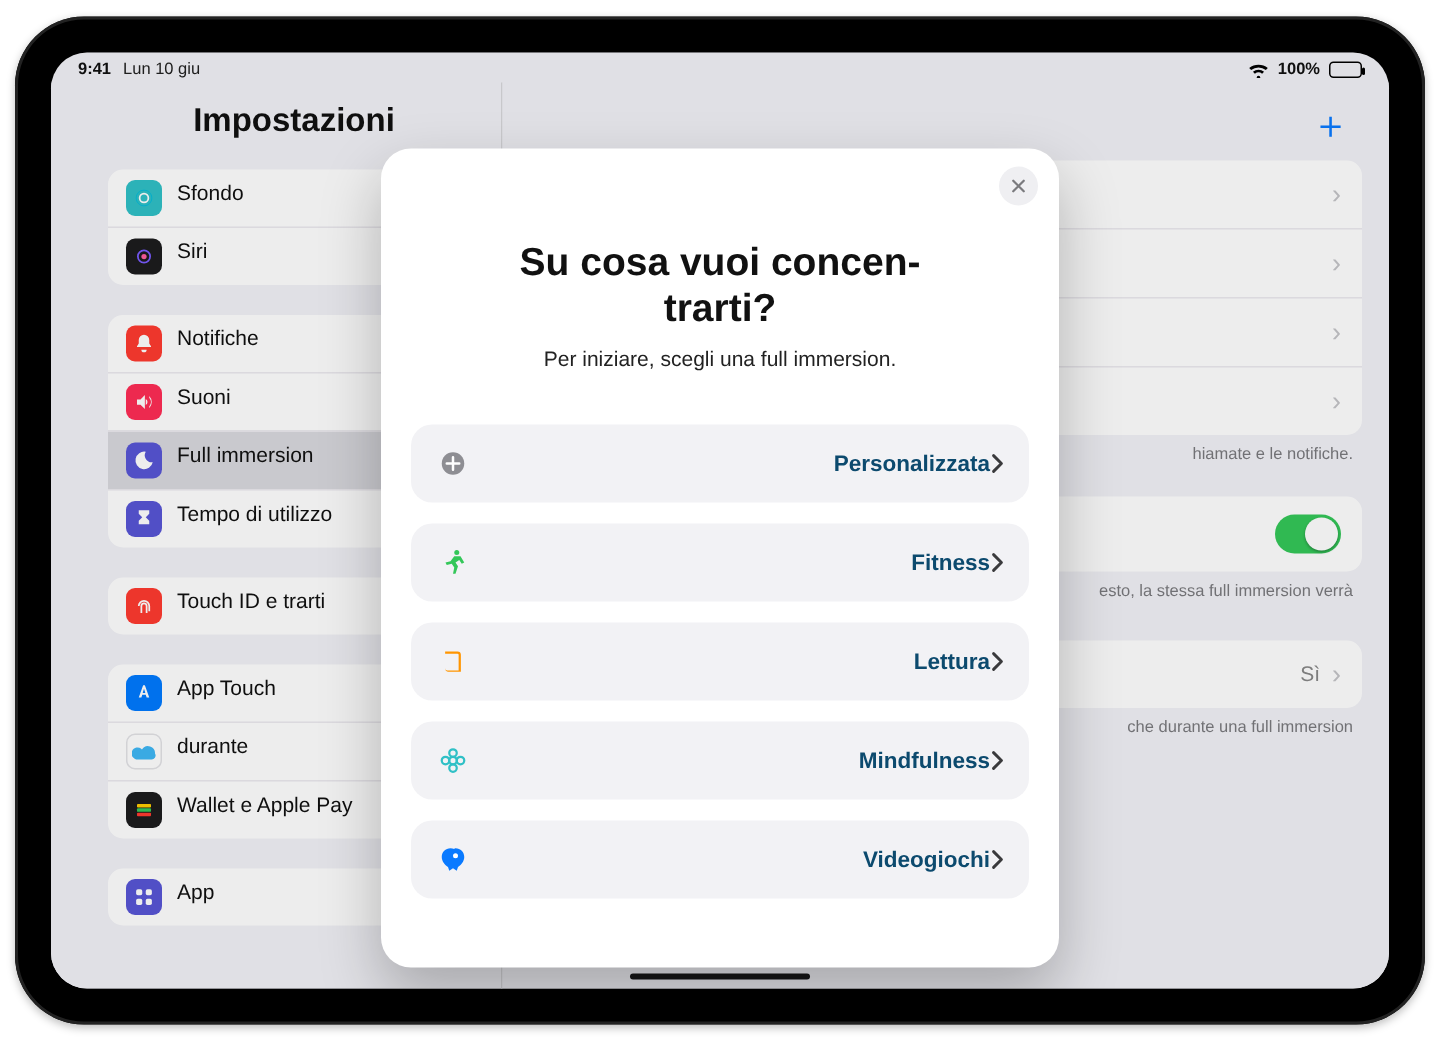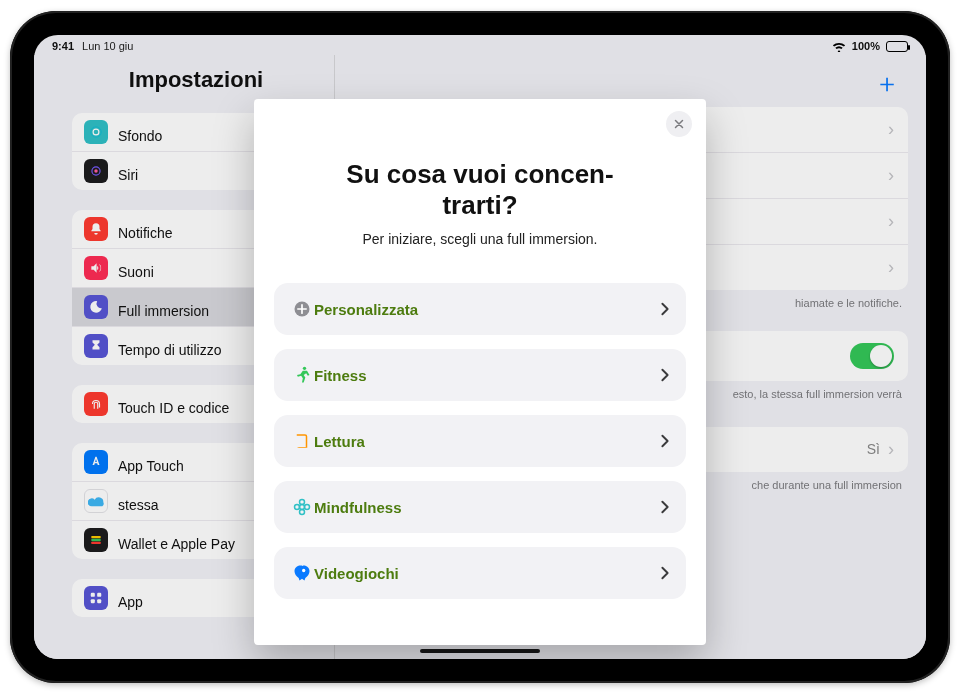--- a/index.html
+++ b/index.html
@@ -52,7 +52,7 @@
   }
   .sb-group { background:#fff; border-radius:10px; margin: 10px 14px; overflow:hidden; }
   .sb-row {
-    display:flex; align-items:flex-end; gap:10px;
+    display:flex; align-items:flex-start; gap:10px;
     padding: 7px 12px; font-size:14px; color:#111;
     border-top:1px solid #eceaef;
   }

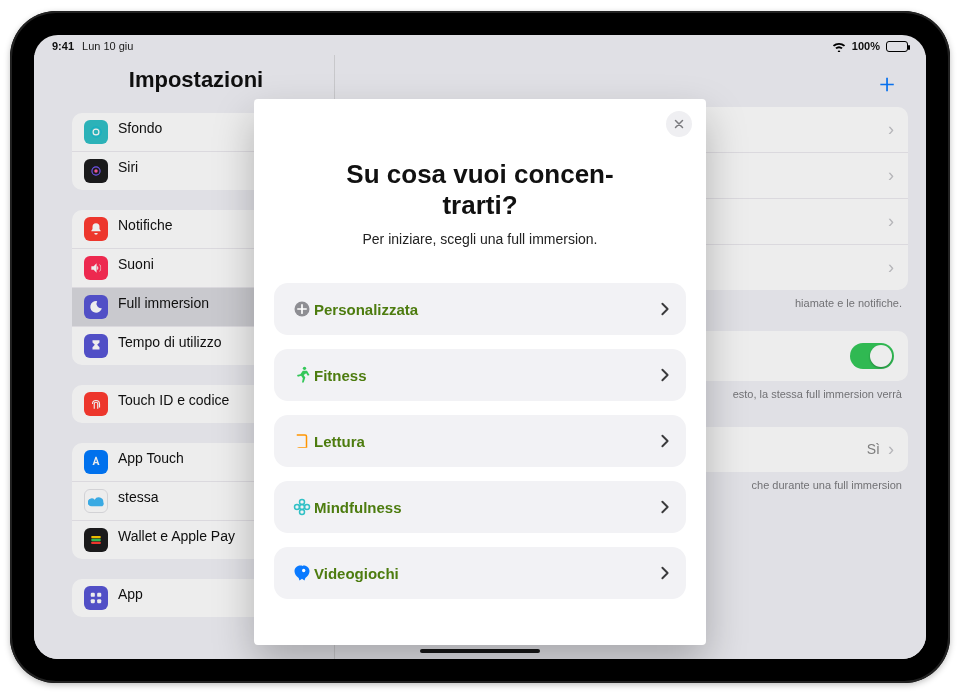--- a/index.html
+++ b/index.html
@@ -93,7 +93,7 @@
   .sheet {
     position:absolute; left:50%; transform:translateX(-50%);
     top:64px; width:452px; height:546px;
-    background:#fff; border-radius:4px;
+    background:#fff; border-radius:20px;
     box-shadow: 0 18px 40px rgba(0,0,0,.25);
     padding: 18px 18px 10px 18px;
     display:flex; flex-direction:column;

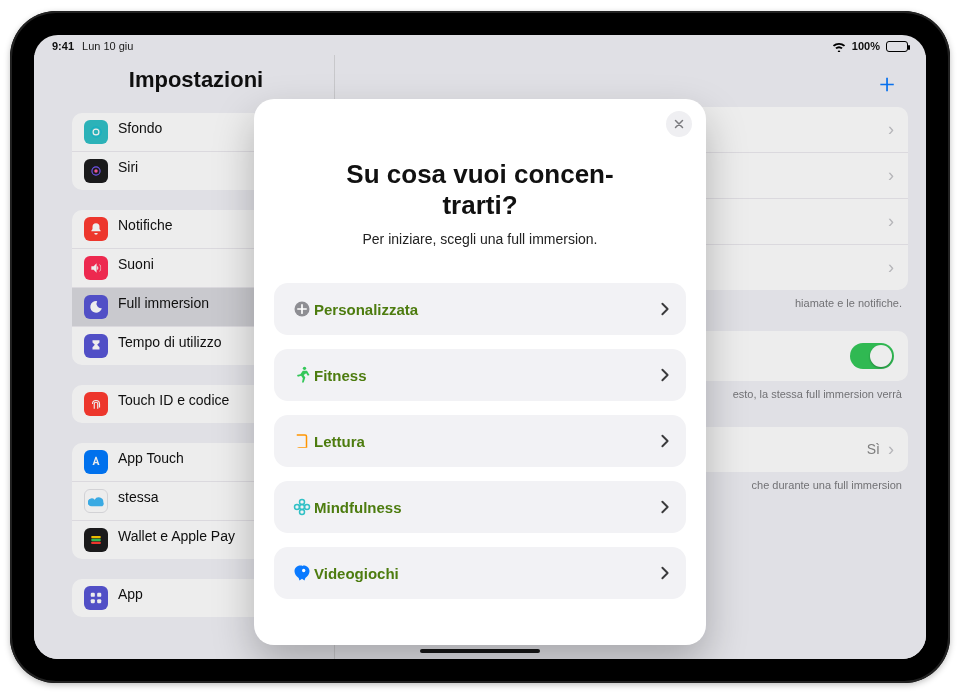--- a/index.html
+++ b/index.html
@@ -114,7 +114,7 @@
     display:flex; align-items:center; padding:0 16px; cursor:pointer;
   }
   .opt-icon { width:24px; display:flex; justify-content:center; align-items:center;}
-  .opt-label { flex:1; text-align:left; font-size:15px; font-weight:600; color:#4d7c0f;}
+  .opt-label { flex:1; text-align:right; font-size:15px; font-weight:600; color:#0c4a6e;}
   .opt-chev { color:#3a3a3c; }
   .opt svg { display:block; }
 

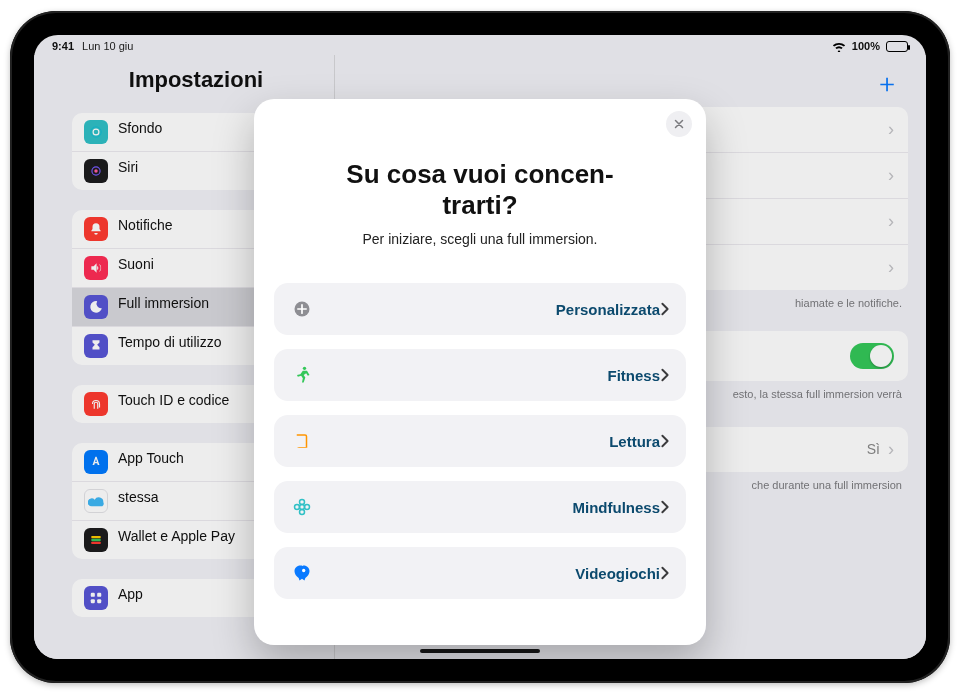--- a/index.html
+++ b/index.html
@@ -221,7 +221,7 @@
                     <path d="M6 12a6 6 0 0112 0v6M9 20v-8a3 3 0 016 0v8"></path>
                   </svg>
               </span>
-              <span>Touch ID e codice</span>
+              <span>Touch ID e trarti</span>
             </div>
           </div>
 

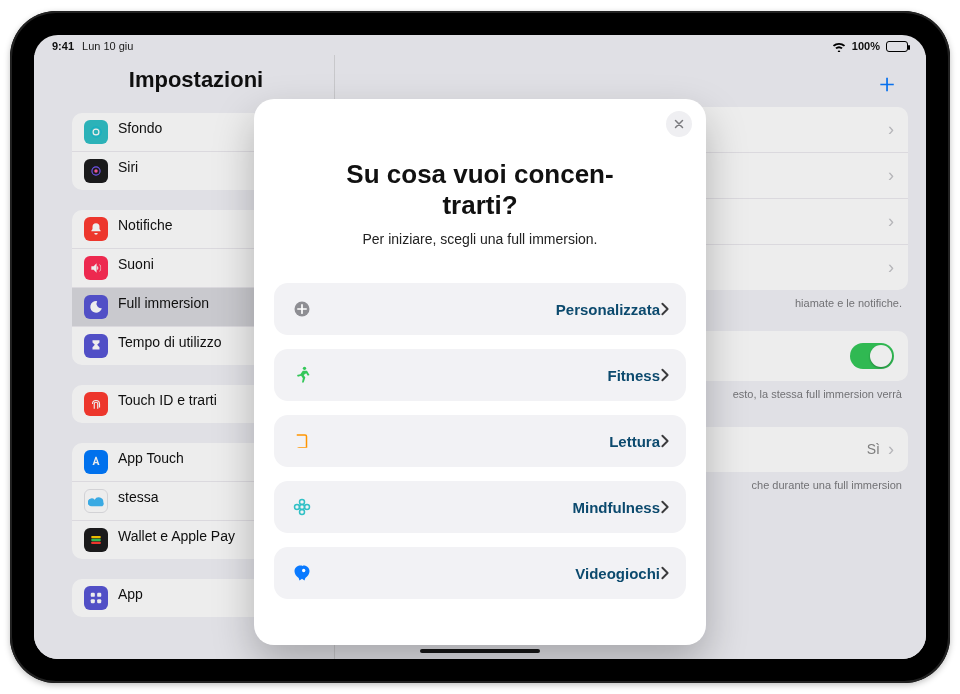--- a/index.html
+++ b/index.html
@@ -240,7 +240,7 @@
                     <path d="M19 16H6a6 6 0 114-10 7 7 0 0113 4 4 4 0 01-4 6z"></path>
                   </svg>
               </span>
-              <span>stessa</span>
+              <span>durante</span>
             </div>
             <div class="sb-row">
               <span class="app-icon ic-black">

